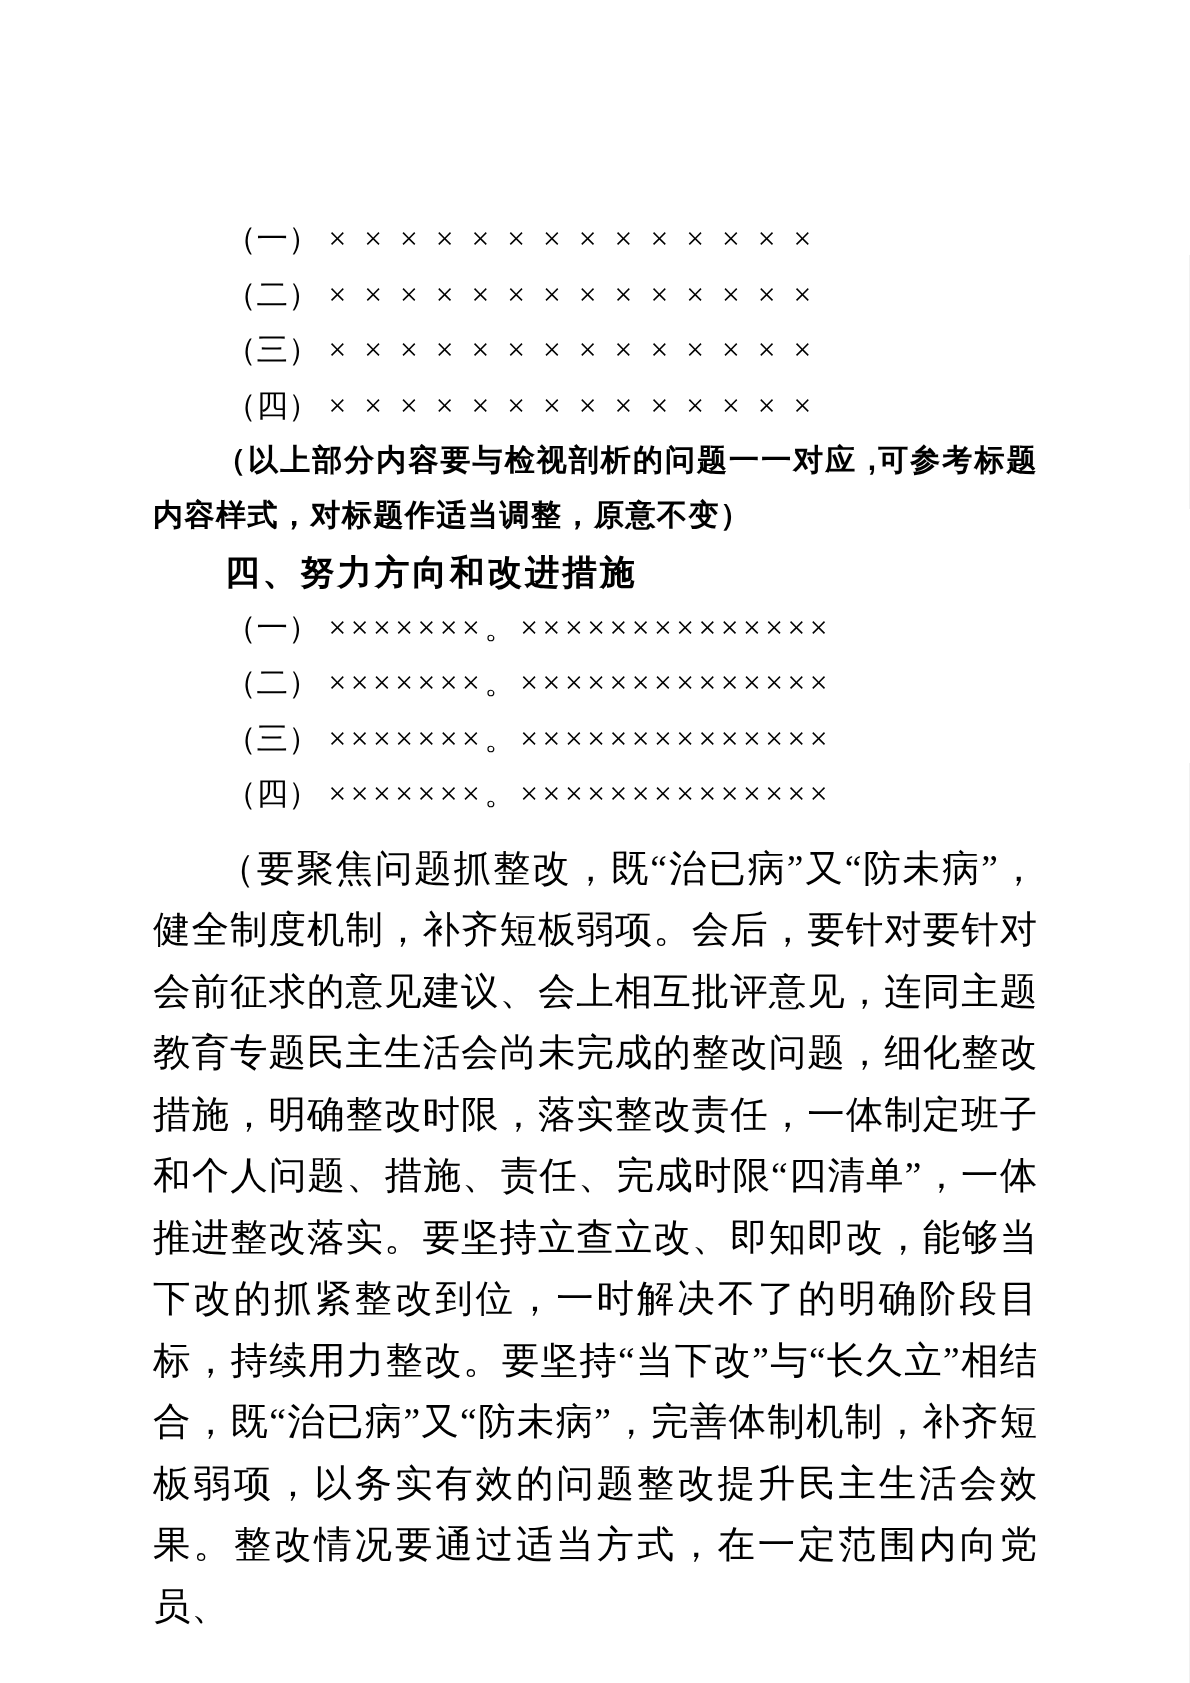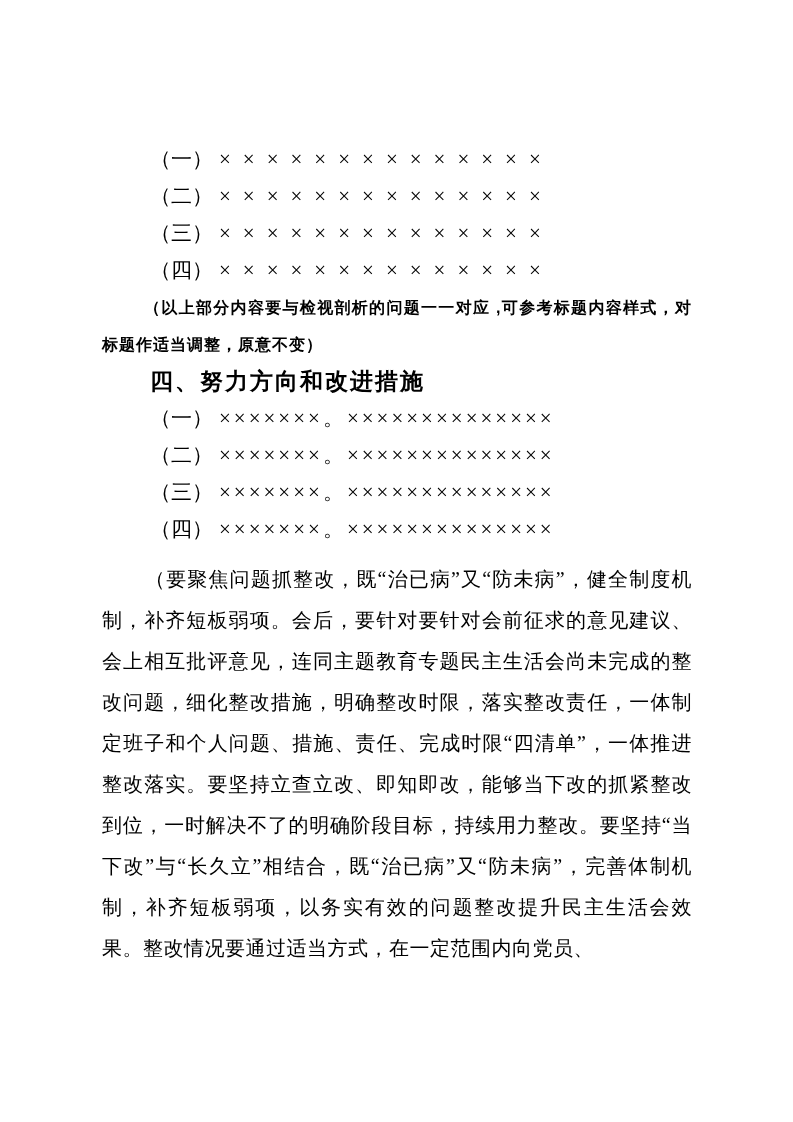--- a/index.html
+++ b/index.html
@@ -38,7 +38,7 @@
     margin: 0;
     font-family: "Liberation Sans", "DejaVu Sans", sans-serif;
     font-weight: 700;
-    font-size: 16px;
+    font-size: 20px;
     line-height: 37px;
     text-indent: 42px;
     text-align: justify;

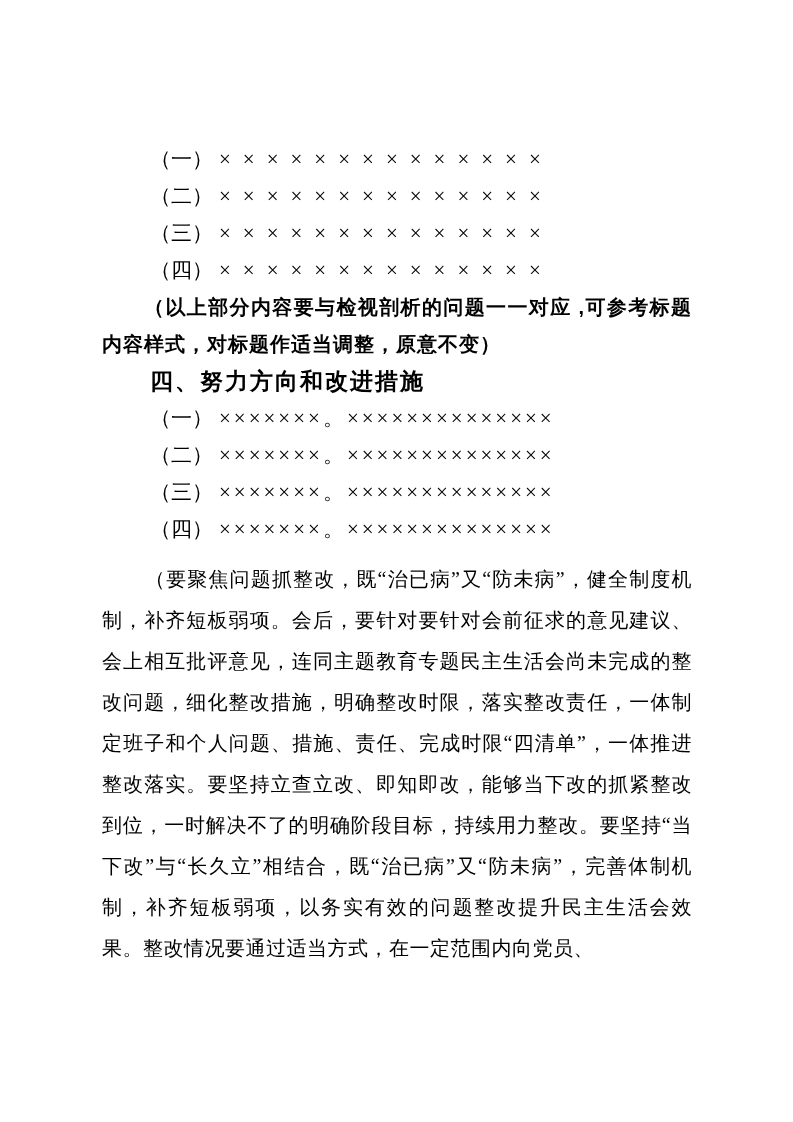--- a/index.html
+++ b/index.html
@@ -58,7 +58,7 @@
   .body-para {
     margin: 11px 0 0 0;
     font-family: "Liberation Serif", "DejaVu Serif", serif;
-    font-size: 20px;
+    font-size: 25px;
     line-height: 41px;
     text-indent: 43px;
     text-align: justify;

